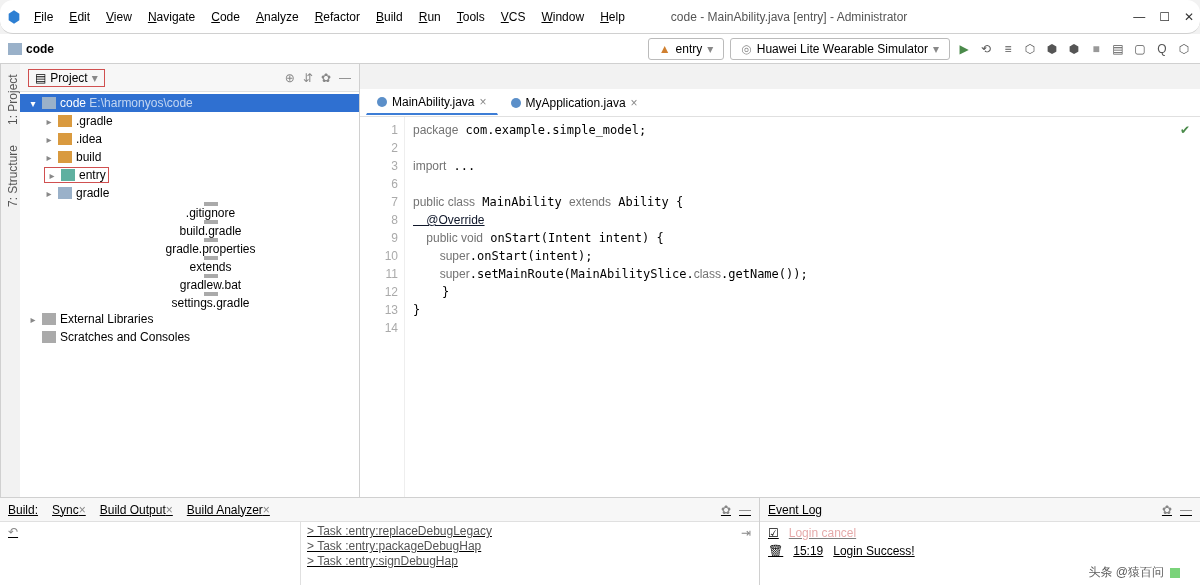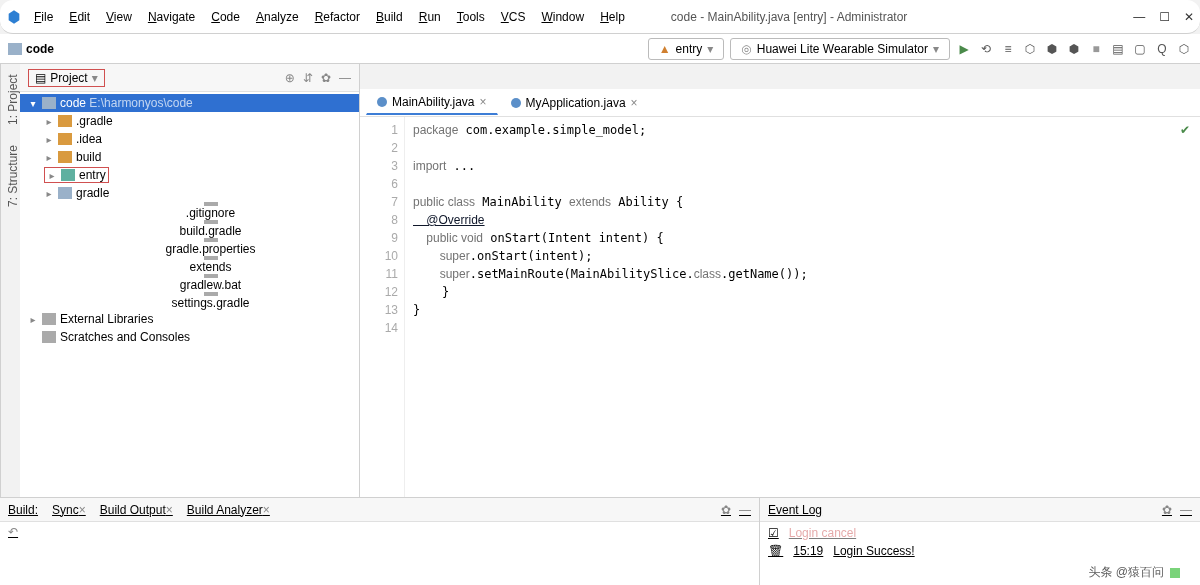--- a/index.html
+++ b/index.html
@@ -287,6 +287,12 @@
       <div class="build-left">
         <span style="color:#888">↶</span>
       </div>
+      <div class="build-right">
+        <div>&gt; Task :entry:replaceDebugLegacy</div>
+        <div>&gt; Task :entry:packageDebugHap</div>
+        <div>&gt; Task :entry:signDebugHap</div>
+        <span style="position:absolute;top:4px;right:8px;color:#888">⇥</span>
+      </div>
     </div>
   </div>
   <div class="event-panel">

